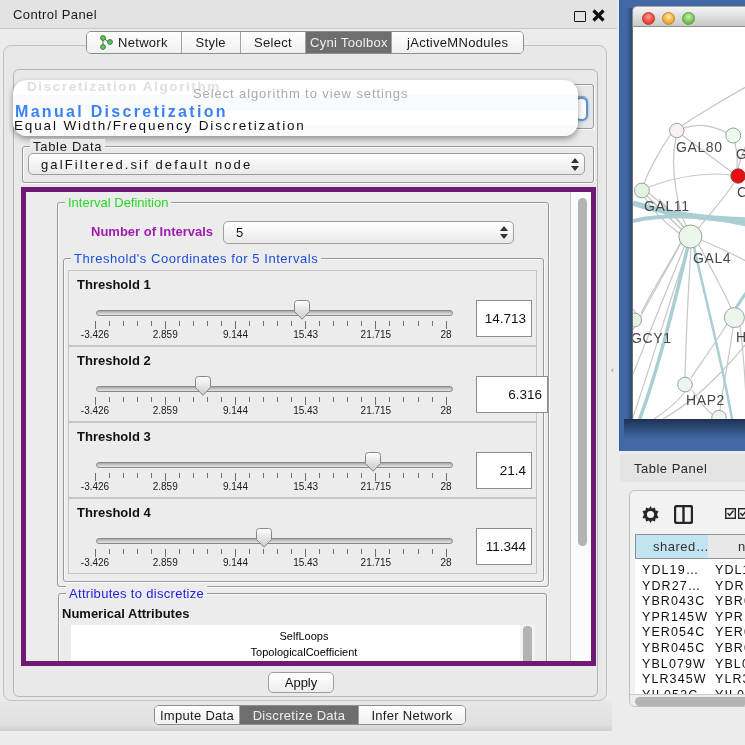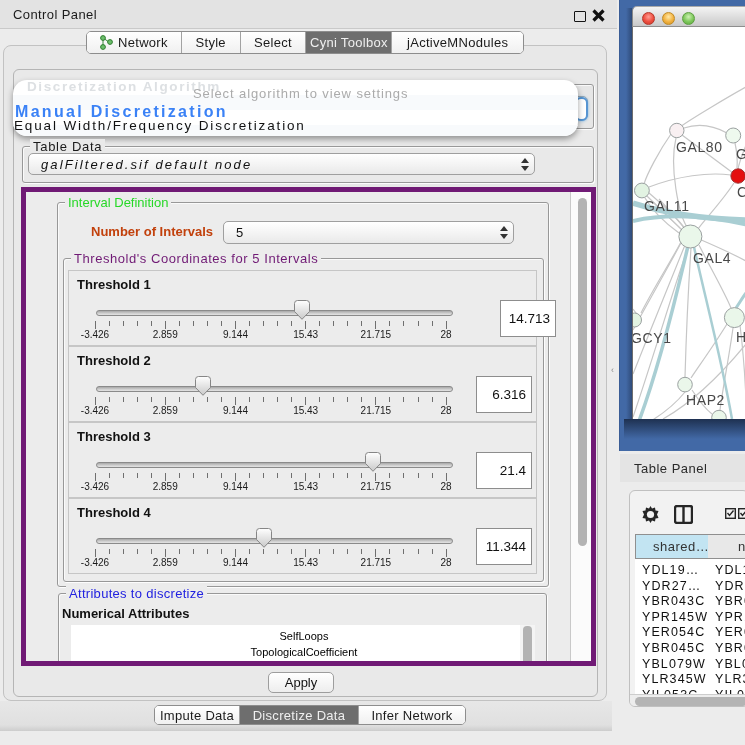--- a/index.html
+++ b/index.html
@@ -74,7 +74,7 @@
 <div class="grp" style="left:22px;top:146px;width:570px;height:35px;">
   <div class="grptitle" style="background:#e9e9e9;color:#1a1a1a;letter-spacing:0.7px;">Table Data</div>
 </div>
-<div class="combo" style="left:28px;top:153px;width:507px;height:22px;font-style:italic;">
+<div class="combo" style="left:28px;top:153px;width:557px;height:22px;">
   <div class="txt" style="letter-spacing:2.1px;">galFiltered.sif default node</div>
   <div class="updown"></div>
 </div>

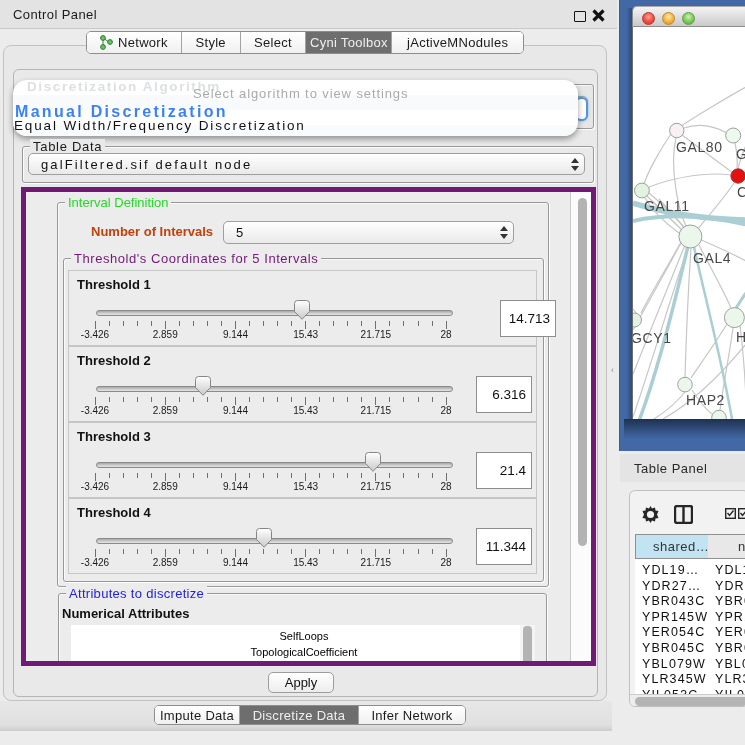--- a/index.html
+++ b/index.html
@@ -84,7 +84,7 @@
   <div class="grp" style="left:31px;top:10px;width:490px;height:383px;">
     <div class="grptitle" style="background:#ececec;color:#28d828;">Interval Definition</div>
   </div>
-  <div class="abs" style="left:65px;top:32px;font-size:13px;font-weight:bold;color:#c2410c;">Number of Intervals</div>
+  <div class="abs" style="left:65px;top:32px;font-size:13px;font-weight:bold;color:#a21caf;">Number of Intervals</div>
   <div class="combo" style="left:197px;top:29px;width:291px;height:23px;">
     <div class="txt">5</div>
     <div class="updown"></div>

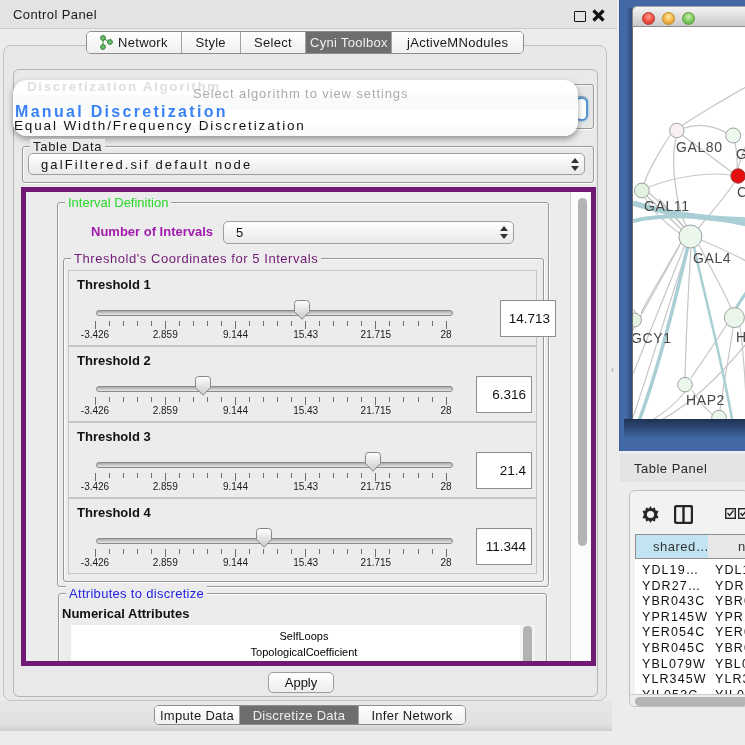--- a/index.html
+++ b/index.html
@@ -91,7 +91,7 @@
   </div>
 
   <div class="grp" style="left:37px;top:66px;width:479px;height:322px;">
-    <div class="grptitle" style="background:#ececec;color:#701a75;letter-spacing:0.55px;">Threshold's Coordinates for 5 Intervals</div>
+    <div class="grptitle" style="background:#ececec;color:#1d4ed8;letter-spacing:0.55px;">Threshold's Coordinates for 5 Intervals</div>
   </div>
 
   <div class="block" style="left:42px;top:78px;" id="b1">

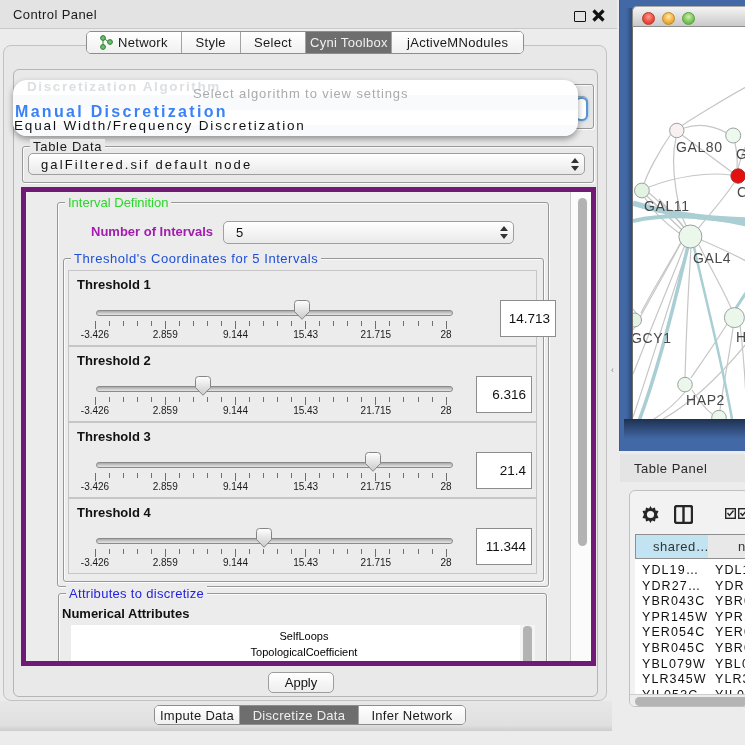--- a/index.html
+++ b/index.html
@@ -140,7 +140,7 @@
         </defs>
         <path d="M3.5,0.5 L12.5,0.5 Q15.5,0.5 15.5,3.5 L15.5,11.5 L8,19.3 L0.5,11.5 L0.5,3.5 Q0.5,0.5 3.5,0.5 Z" fill="url(#tg0)" stroke="#868686" stroke-width="1"></path>
       </svg>
-      <div class="tfield" style="left:407px;top:29px;width:56px;height:37px;margin-left:24px;">14.713</div>
+      <div class="tfield" style="left:407px;top:29px;width:56px;height:37px;">14.713</div>
     </div>
   <div class="block" style="left:42px;top:154px;" id="b2">
       <div class="bl">Threshold 2</div>

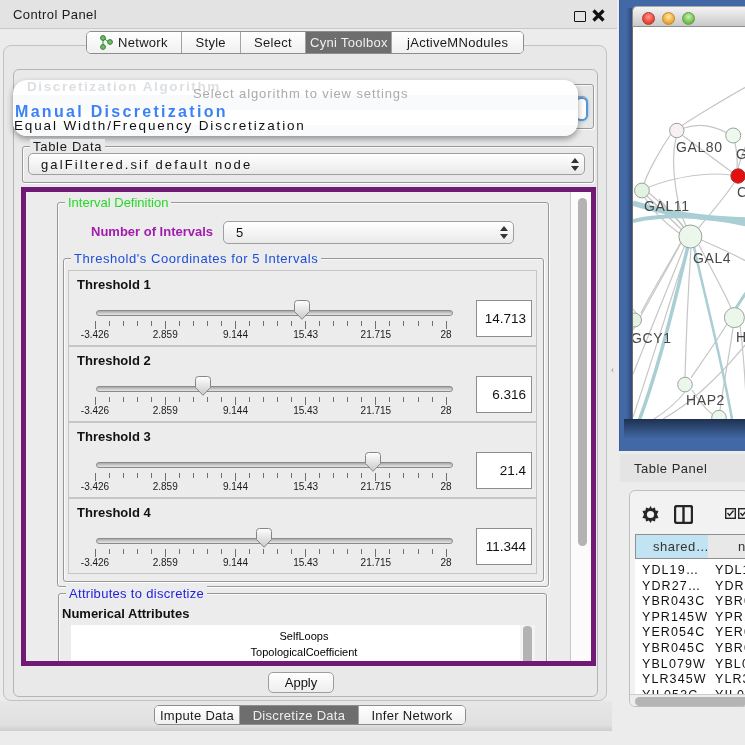--- a/index.html
+++ b/index.html
@@ -188,7 +188,7 @@
         </defs>
         <path d="M3.5,0.5 L12.5,0.5 Q15.5,0.5 15.5,3.5 L15.5,11.5 L8,19.3 L0.5,11.5 L0.5,3.5 Q0.5,0.5 3.5,0.5 Z" fill="url(#tg1)" stroke="#868686" stroke-width="1"></path>
       </svg>
-      <div class="tfield" style="left:407px;top:29px;width:56px;height:37px;padding-left:8px;">6.316</div>
+      <div class="tfield" style="left:407px;top:29px;width:72px;height:37px;padding-left:8px;">6.316</div>
     </div>
   <div class="block" style="left:42px;top:230px;" id="b3">
       <div class="bl">Threshold 3</div>

